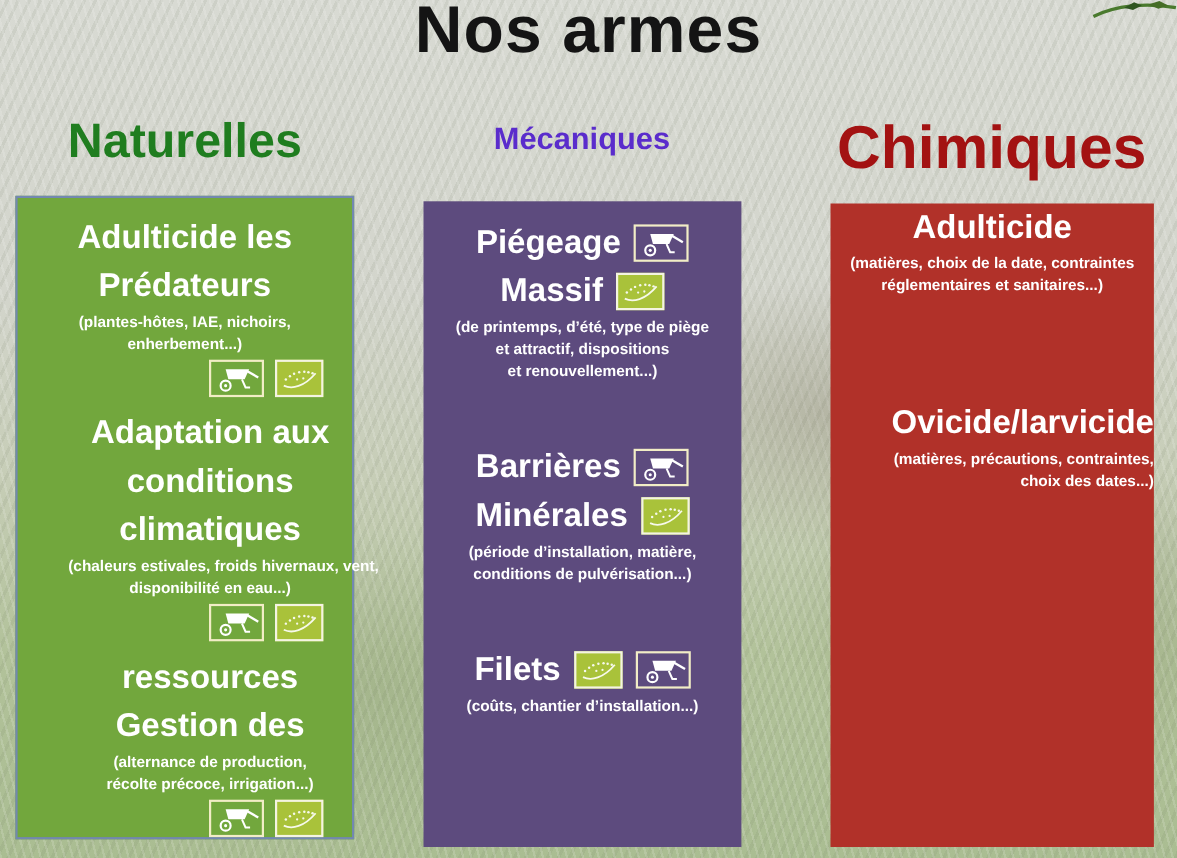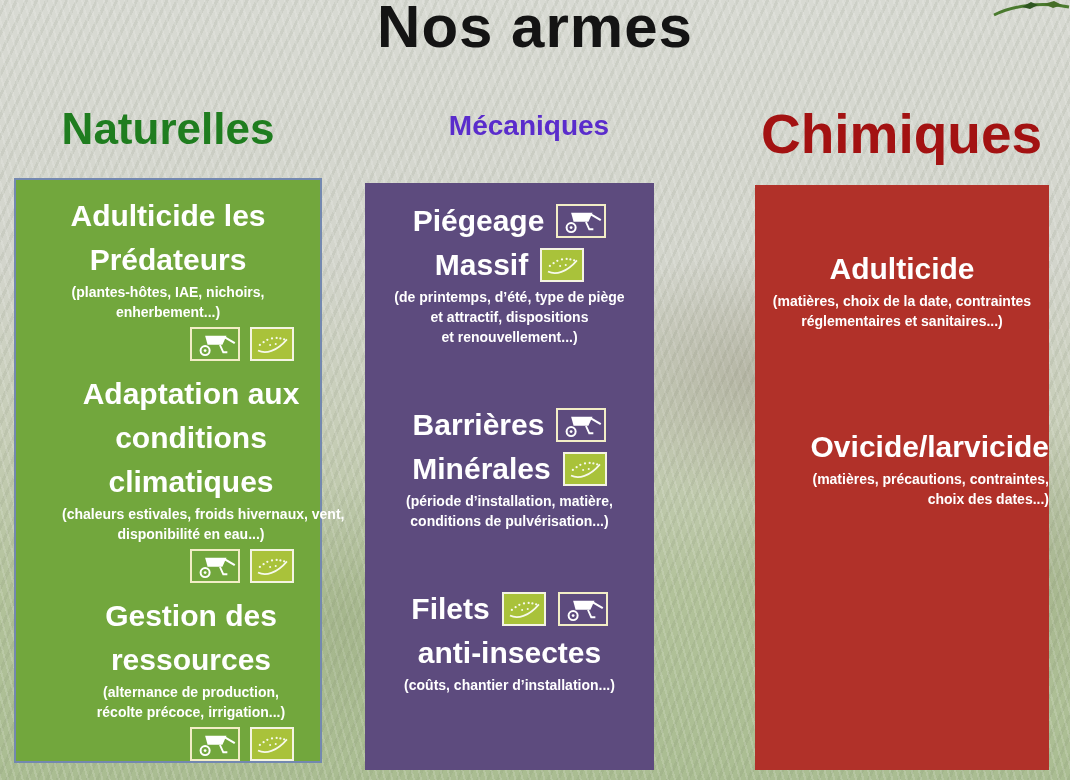--- a/index.html
+++ b/index.html
@@ -25,7 +25,7 @@
   .h-chi{left:753px;width:297px;top:102px;font-size:55px;color:#a31212;}
   .box{position:absolute;color:#ffffff;text-align:center;box-sizing:border-box;}
   .box-nat{left:14px;top:178px;width:308px;height:585px;background:#72a73d;border:2px solid #7388b0;padding-top:14px;}
-  .box-mec{left:365px;top:183px;width:289px;height:587px;background:#5d4b7e;padding-top:16px;}
+  .box-mec{left:385px;top:183px;width:289px;height:587px;background:#5d4b7e;padding-top:16px;}
   .box-chi{left:755px;top:185px;width:294px;height:585px;background:#b13129;padding-top:62px;}
   .hline{font-size:30px;font-weight:bold;line-height:44px;white-space:nowrap;}
   .sub{font-size:14px;font-weight:bold;line-height:20px;white-space:nowrap;}

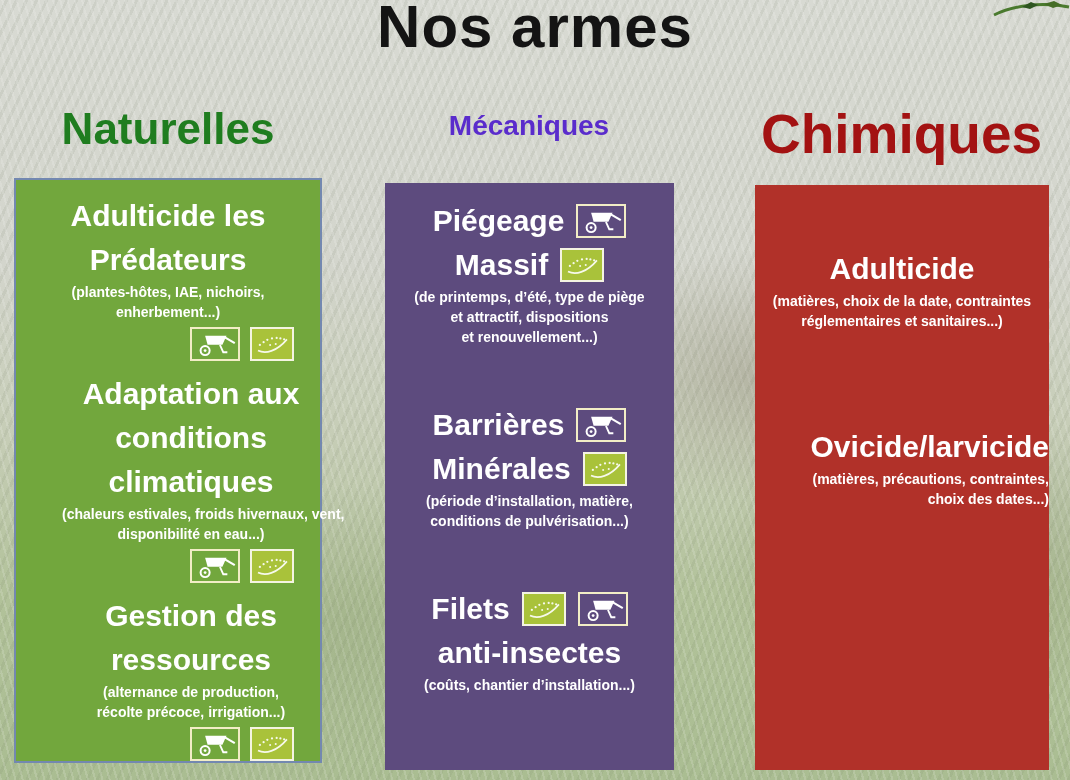--- a/index.html
+++ b/index.html
@@ -26,7 +26,7 @@
   .box{position:absolute;color:#ffffff;text-align:center;box-sizing:border-box;}
   .box-nat{left:14px;top:178px;width:308px;height:585px;background:#72a73d;border:2px solid #7388b0;padding-top:14px;}
   .box-mec{left:385px;top:183px;width:289px;height:587px;background:#5d4b7e;padding-top:16px;}
-  .box-chi{left:755px;top:185px;width:294px;height:585px;background:#b13129;padding-top:62px;}
+  .box-chi{left:755px;top:185px;width:294px;height:585px;background:#b13129;}
   .hline{font-size:30px;font-weight:bold;line-height:44px;white-space:nowrap;}
   .sub{font-size:14px;font-weight:bold;line-height:20px;white-space:nowrap;}
   .icons-row{display:flex;justify-content:flex-end;align-items:center;gap:10px;padding-right:26px;margin-top:3px;height:37px;}

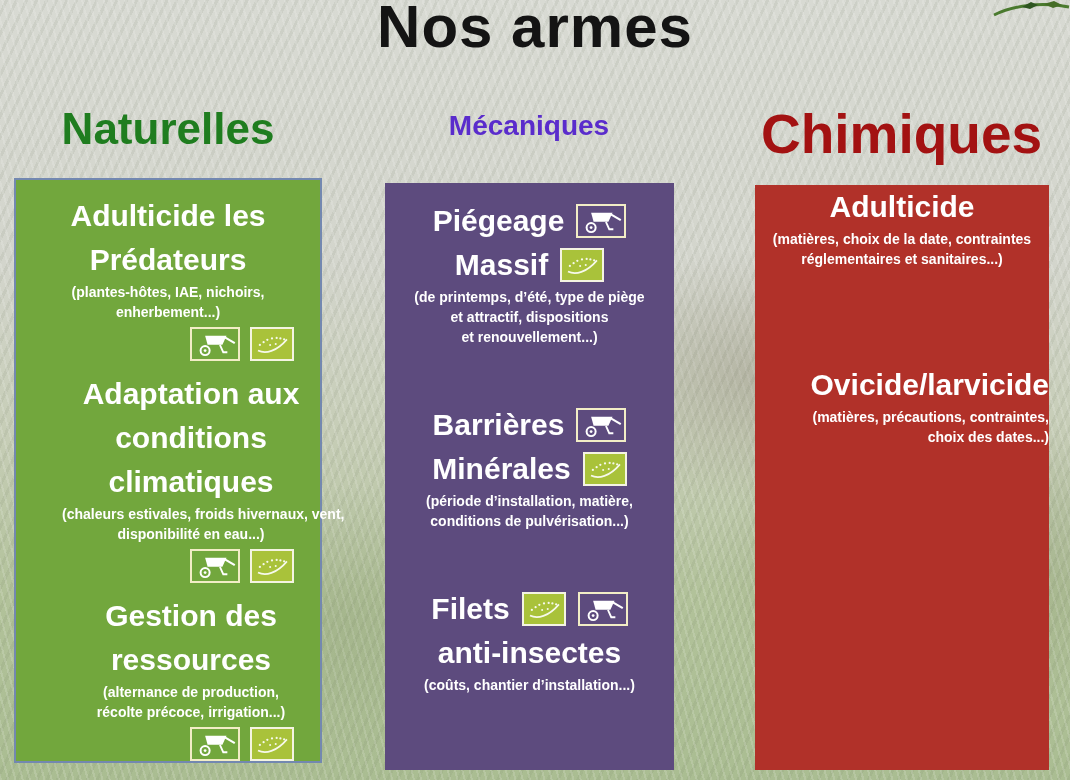--- a/index.html
+++ b/index.html
@@ -125,8 +125,8 @@
     </div>
 
     <div class="item item-gap">
+      <div class="hline">ressources</div>
       <div class="hline">Gestion des</div>
-      <div class="hline">ressources</div>
       <div class="sub">(alternance de production,</div>
       <div class="sub">récolte précoce, irrigation...)</div>
       <div class="icons-row">

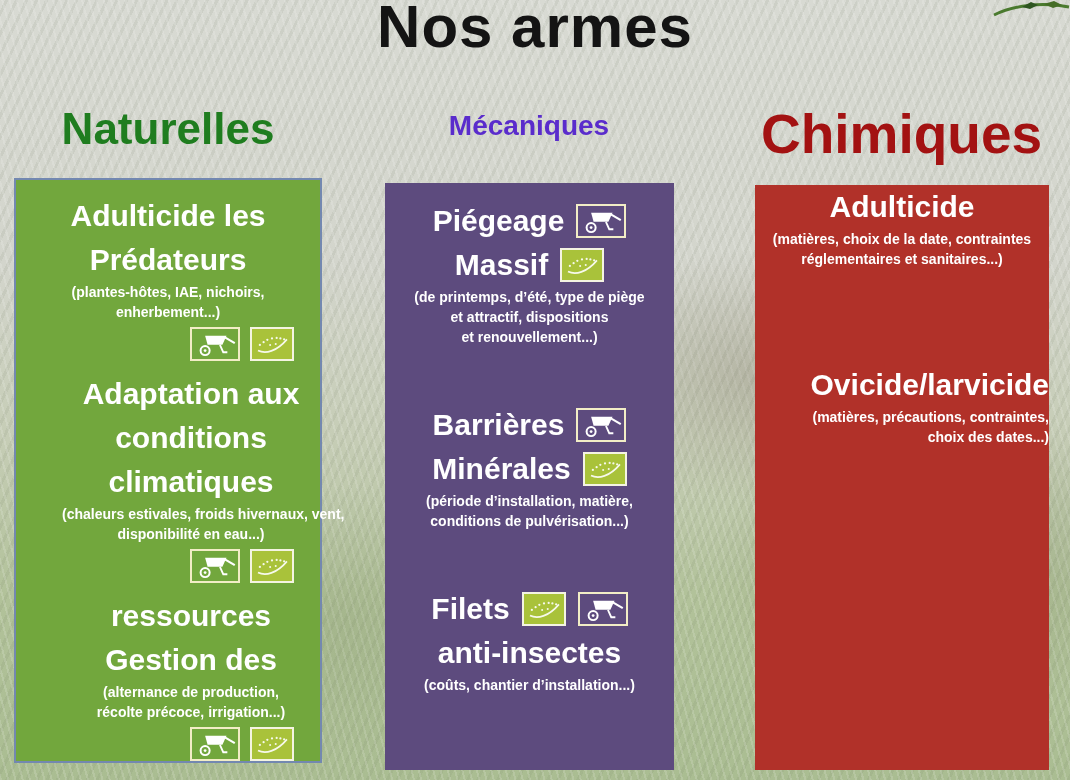--- a/index.html
+++ b/index.html
@@ -262,7 +262,6 @@
           </svg>
         </span>
       </div>
-      <div class="hline">anti-insectes</div>
       <div class="sub">(coûts, chantier d’installation...)</div>
     </div>
   </section>

